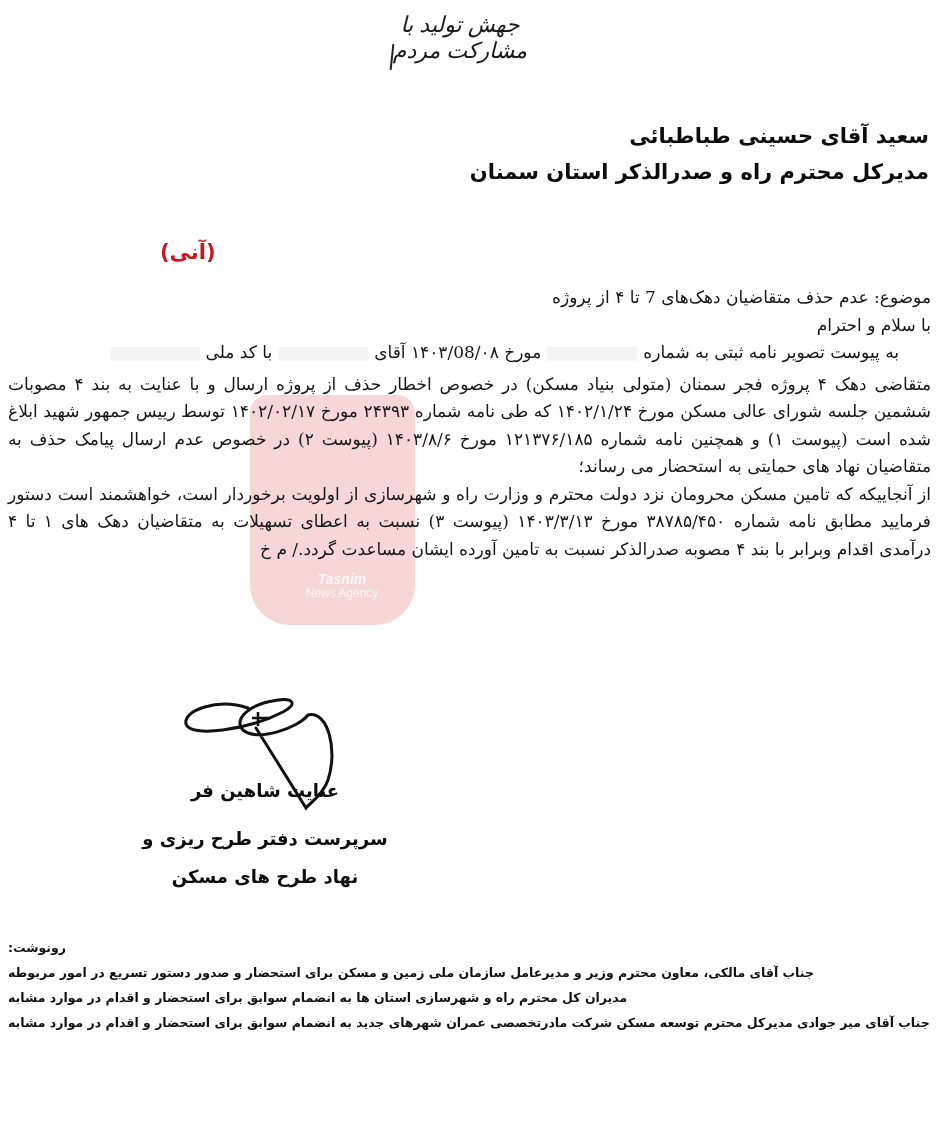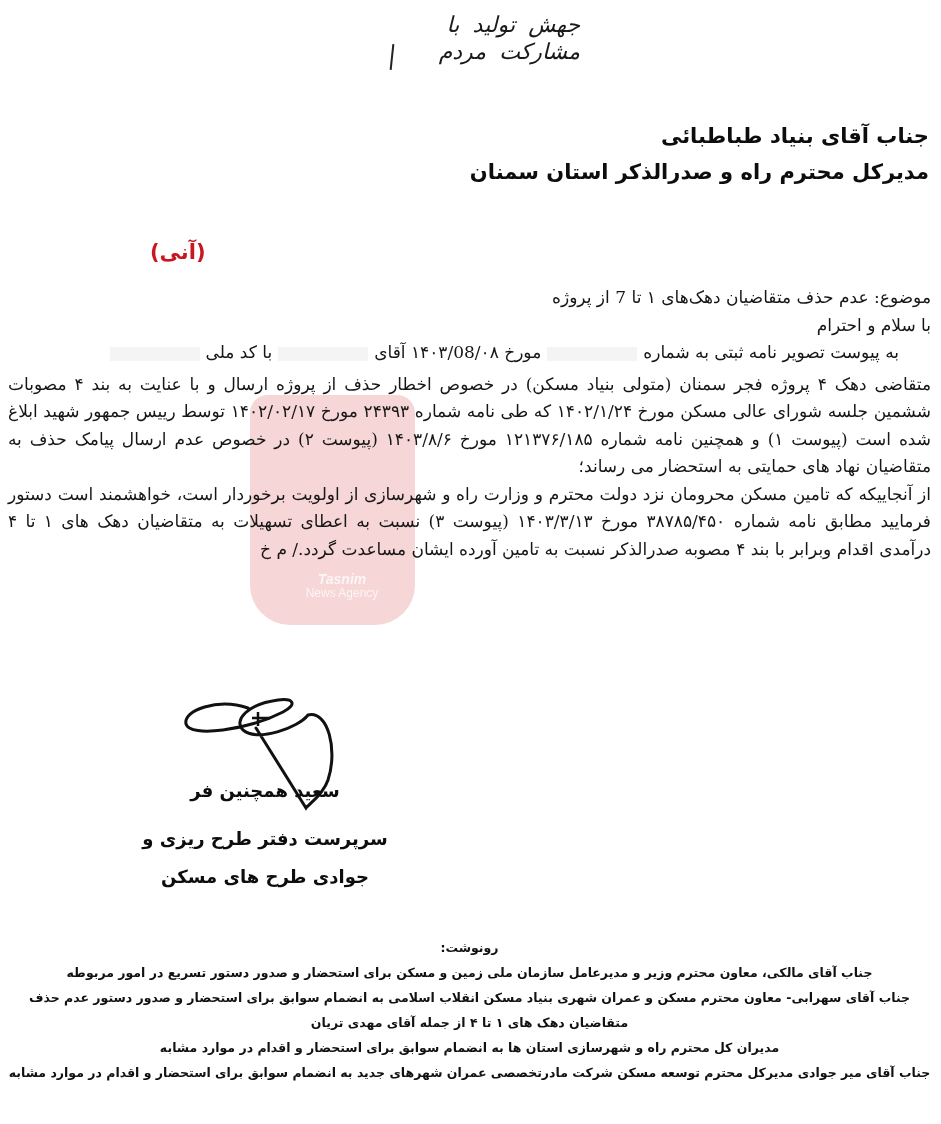--- a/index.html
+++ b/index.html
@@ -24,9 +24,10 @@
     .motto {
       position: absolute;
       top: 12px;
-      left: 380px;
+      left: 360px;
       width: 200px;
-      font-family: Liberation Mono, monospace;
+      text-align: center;
+      font-family: Liberation Sans, sans-serif;
       font-style: italic;
       font-size: 22px;
       color: #1a1a1a;

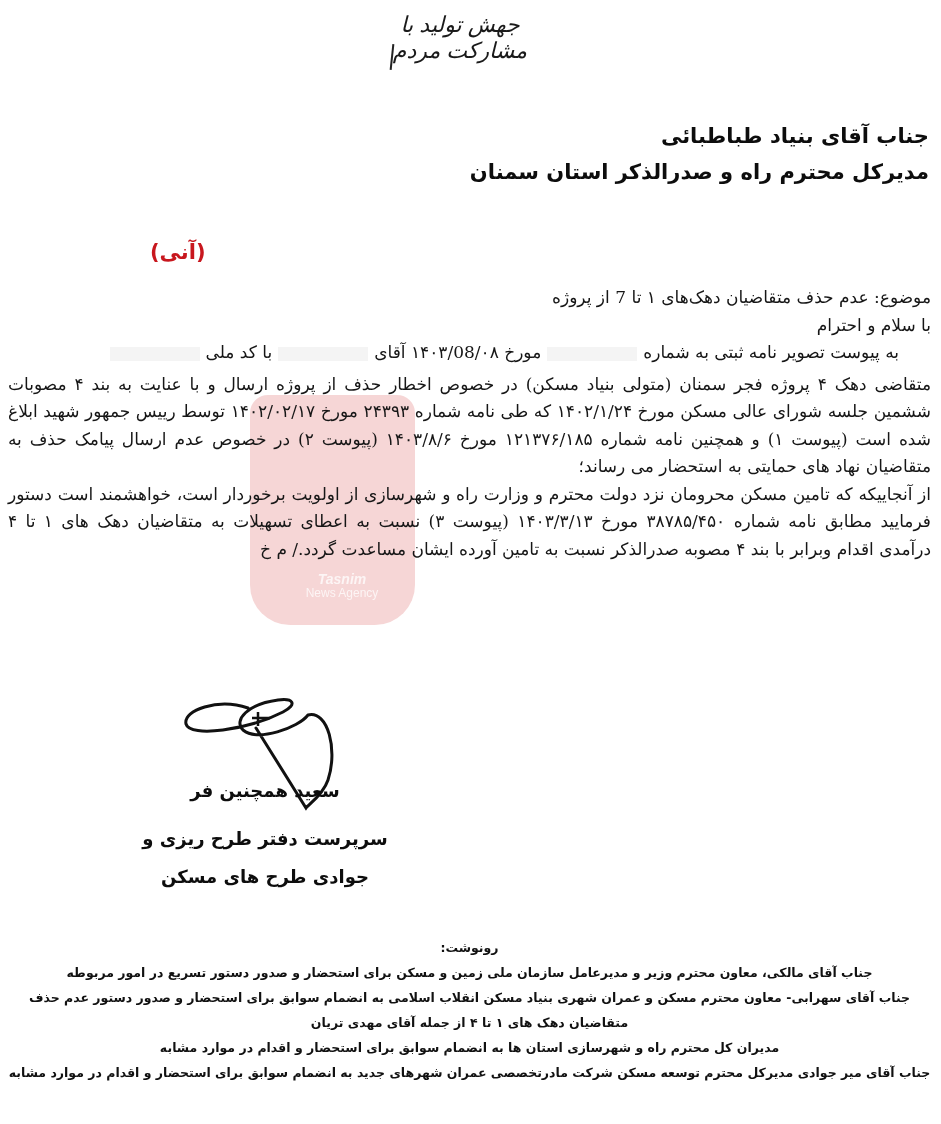--- a/index.html
+++ b/index.html
@@ -149,7 +149,7 @@
   <div class="motto-line"></div>
 
   <div class="addressee">
-    <div>جناب آقای بنیاد طباطبائی</div>
+    <div>سعید آقای حسینی طباطبائی</div>
     <div>مدیرکل محترم راه و صدرالذکر استان سمنان</div>
   </div>
 

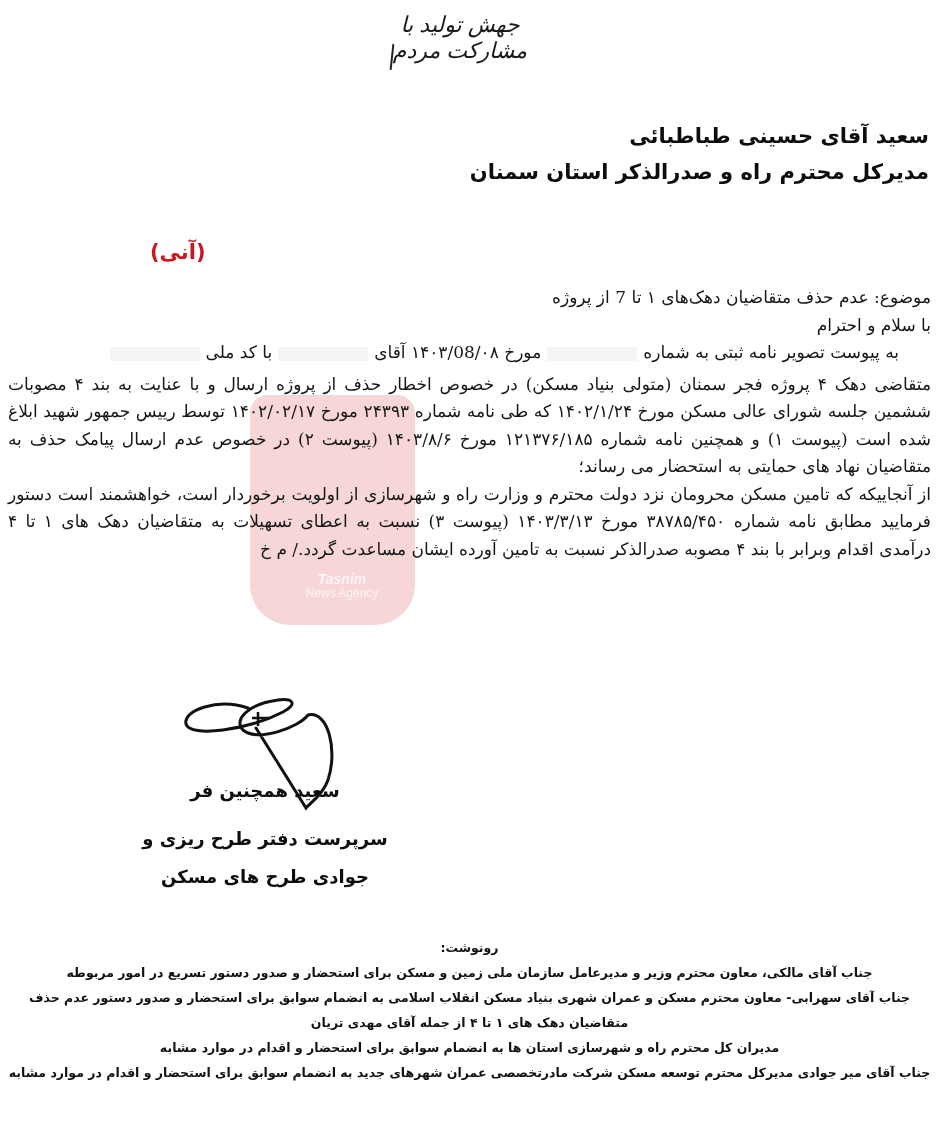--- a/index.html
+++ b/index.html
@@ -54,7 +54,7 @@
     }
     .urgent {
       position: absolute;
-      left: 150px;
+      left: 160px;
       top: 240px;
       font-weight: bold;
       font-size: 21px;

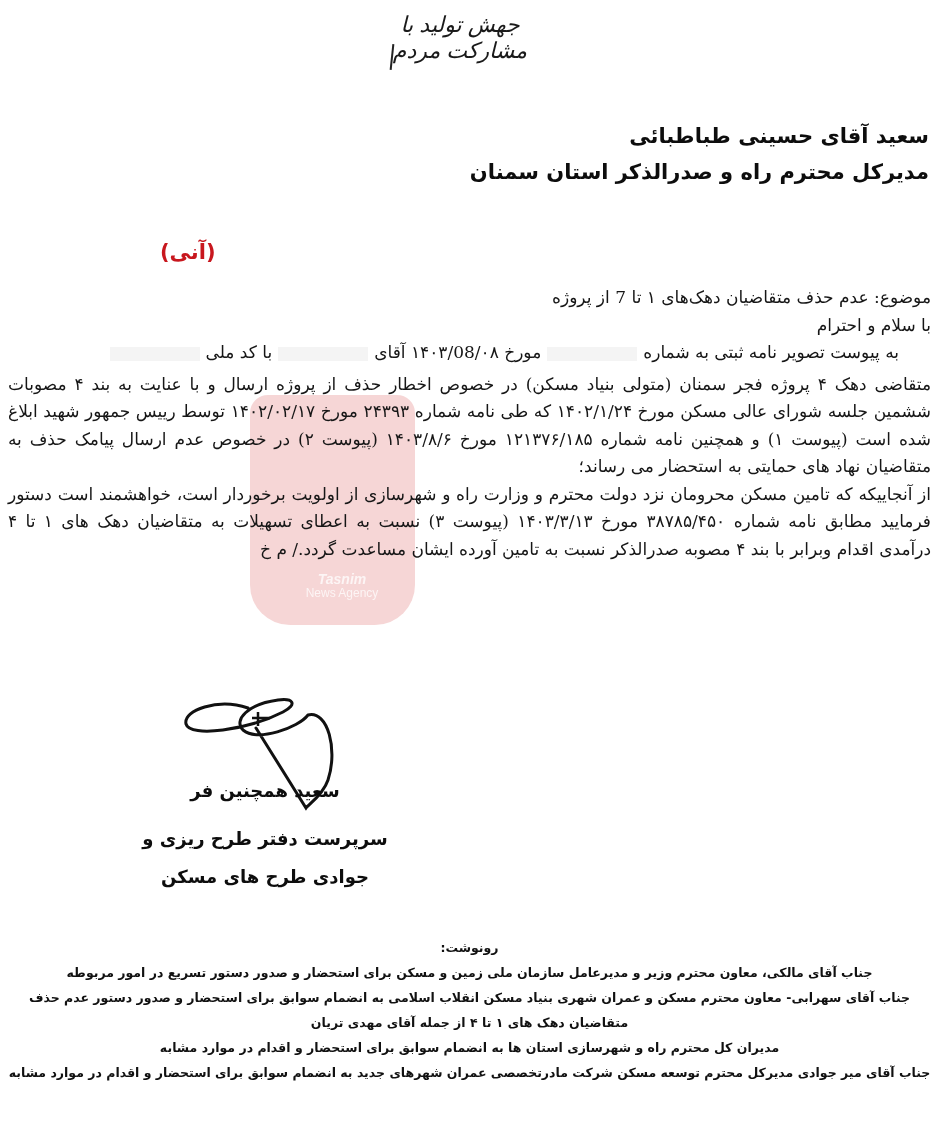--- a/index.html
+++ b/index.html
@@ -162,7 +162,7 @@
   </div>
 
   <div class="body-text">
-    <p class="subject-line">موضوع: عدم حذف متقاضیان دهک‌های ۱ تا 7 از پروژه</p>
+    <p class="subject-line">موضوع: عدم حذف متقاضیان دهک‌های 7 تا ۴ از پروژه</p>
     <p class="greeting-line">با سلام و احترام</p>
     <p class="para-indent">
       <span>به پیوست تصویر نامه ثبتی به شماره</span><span class="redacted"></span><span>مورخ ۱۴۰۳/08/۰۸ آقای</span><span class="redacted"></span><span>با کد ملی</span><span class="redacted"></span>

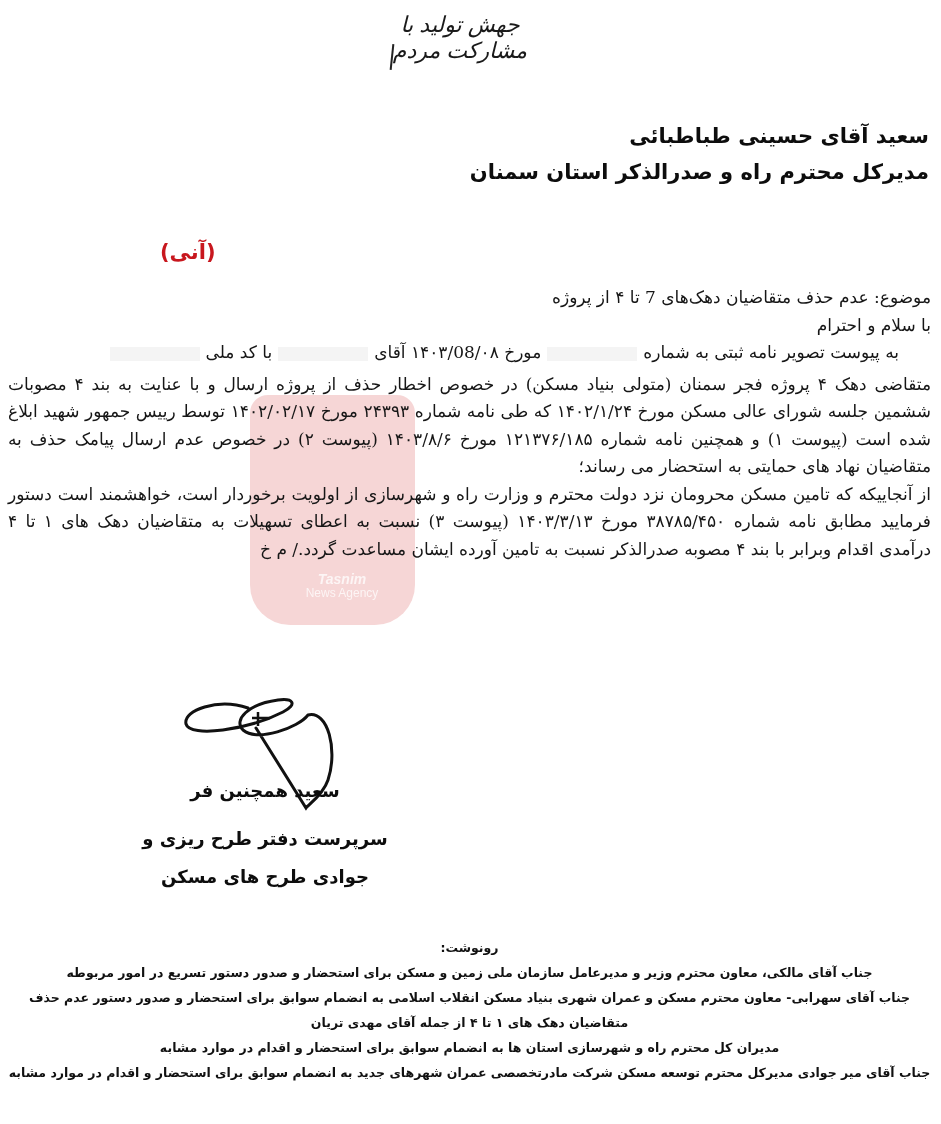--- a/index.html
+++ b/index.html
@@ -177,7 +177,7 @@
   </svg>
 
   <div class="signer">
-    <span class="name">سعید همچنین فر</span>
+    <span class="name">عنایت شاهین فر</span>
     <div>سرپرست دفتر طرح ریزی و</div>
     <div>جوادی طرح های مسکن</div>
   </div>

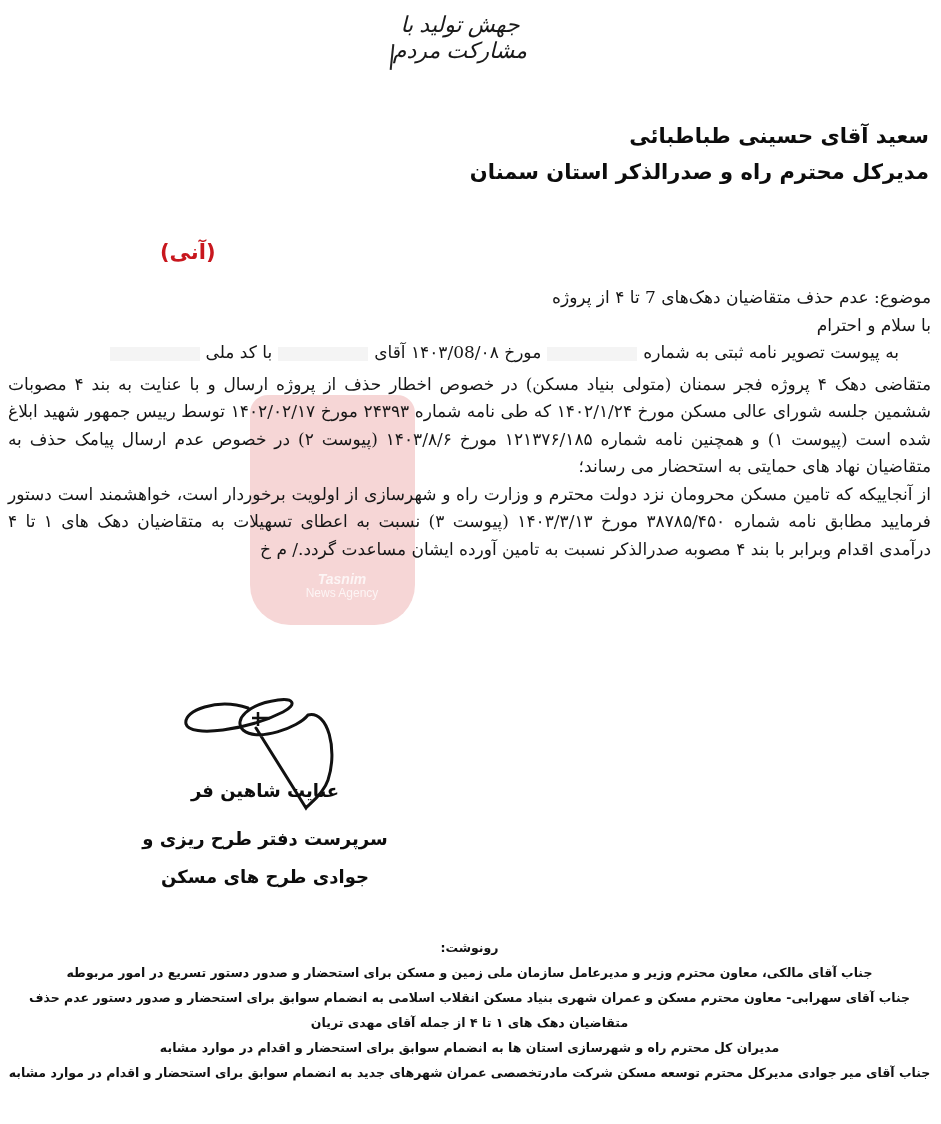--- a/index.html
+++ b/index.html
@@ -179,7 +179,7 @@
   <div class="signer">
     <span class="name">عنایت شاهین فر</span>
     <div>سرپرست دفتر طرح ریزی و</div>
-    <div>جوادی طرح های مسکن</div>
+    <div>نهاد طرح های مسکن</div>
   </div>
 
   <div class="cc">

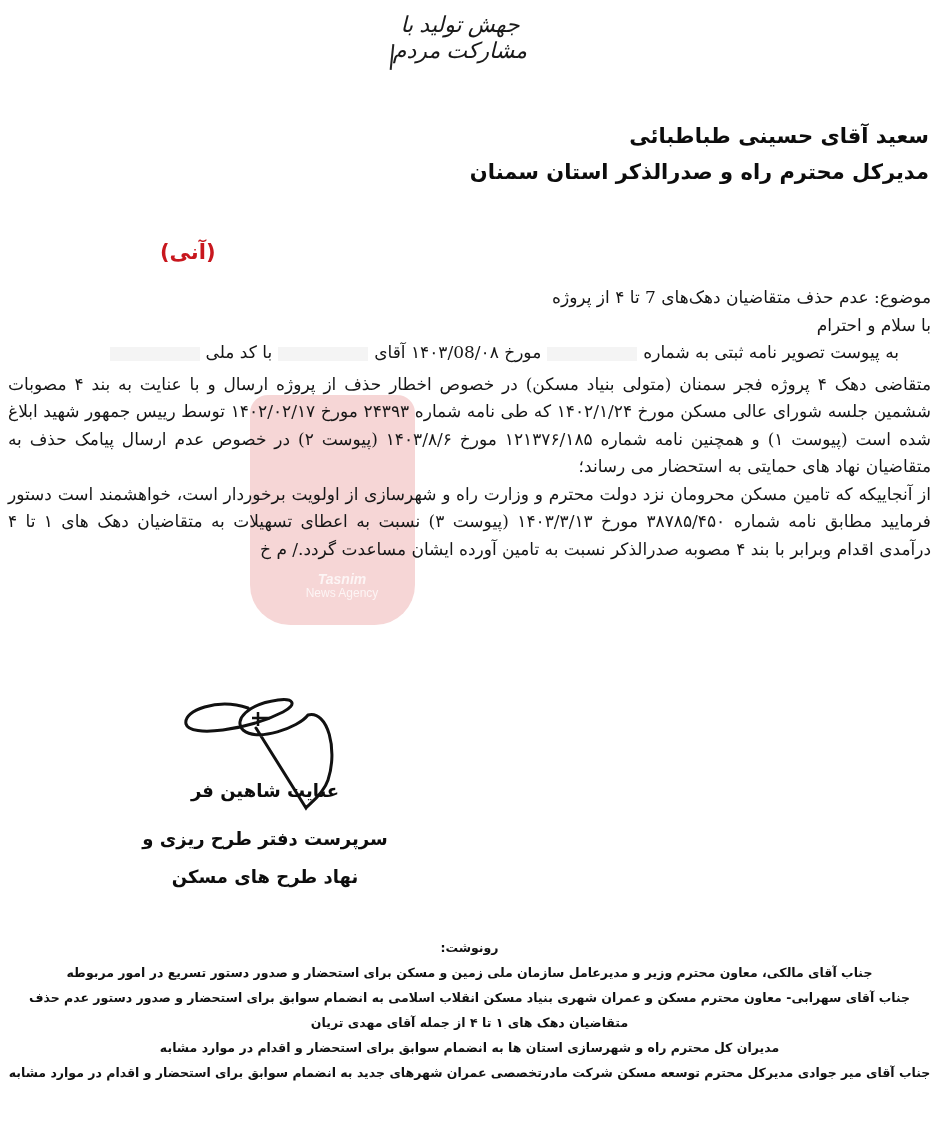--- a/index.html
+++ b/index.html
@@ -135,7 +135,7 @@
       font-size: 12.5px;
       line-height: 25px;
       color: #111;
-      text-align: center;
+      text-align: left;
     }
     .cc p { margin: 0; }
     .cc .cc-title { font-size: 12.5px; }

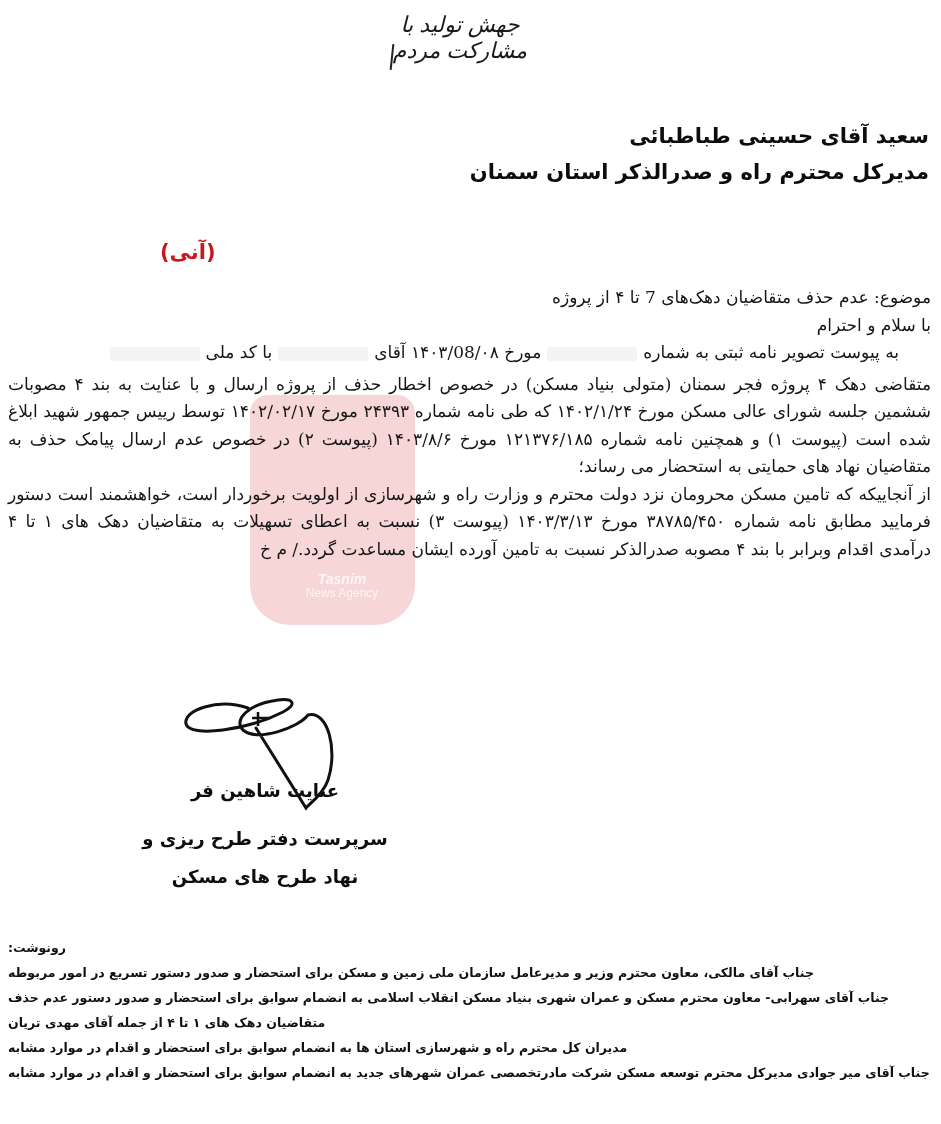--- a/index.html
+++ b/index.html
@@ -185,7 +185,6 @@
   <div class="cc">
     <p class="cc-title">رونوشت:</p>
     <p>جناب آقای مالکی، معاون محترم وزیر و مدیرعامل سازمان ملی زمین و مسکن برای استحضار و صدور دستور تسریع در امور مربوطه</p>
-    <p>جناب آقای سهرابی- معاون محترم مسکن و عمران شهری بنیاد مسکن انقلاب اسلامی به انضمام سوابق برای استحضار و صدور دستور عدم حذف متقاضیان دهک های ۱ تا ۴ از جمله آقای مهدی تریان</p>
     <p>مدیران کل محترم راه و شهرسازی استان ها به انضمام سوابق برای استحضار و اقدام در موارد مشابه</p>
     <p>جناب آقای میر جوادی مدیرکل محترم توسعه مسکن شرکت مادرتخصصی عمران شهرهای جدید به انضمام سوابق برای استحضار و اقدام در موارد مشابه</p>
   </div>

